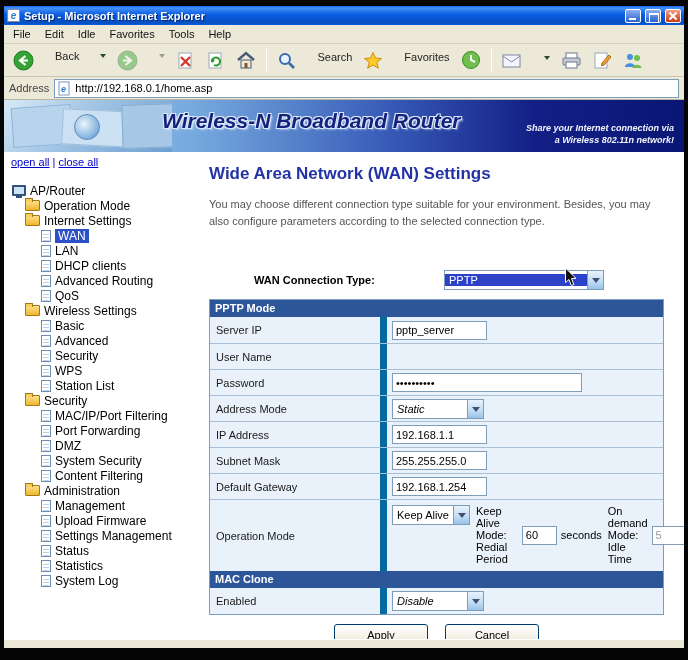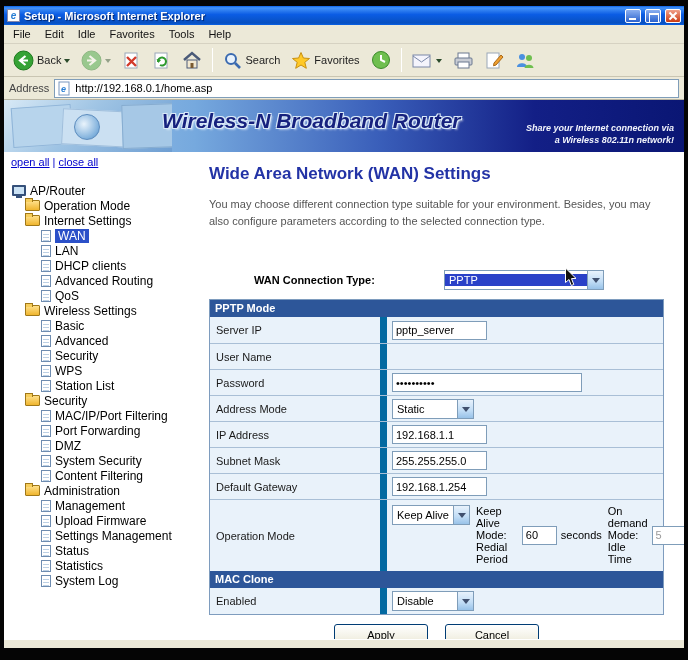--- a/index.html
+++ b/index.html
@@ -30,7 +30,7 @@
   
   .toolbar { height: 33px; flex: 0 0 33px; display: flex; align-items: center; gap: 3px; padding: 0 5px;
     background: #ECE9D8; border-bottom: 1px solid #C9C5B2; font-size: 11px; color: #222; }
-  .tbtn { display: flex; align-items: center; gap: 3px; padding: 2px 4px; border-radius: 2px; }
+  .tbtn { display: flex; gap: 21px; padding: 2px 4px; border-radius: 2px; }
   .tsep { width: 1px; height: 24px; background: #C9C5B2; border-right: 1px solid #fff; margin: 0 3px; }
   .caret { width: 0; height: 0; border: 3px solid transparent; border-top: 4px solid #2A4A2A; margin-top: 4px; }
   .dim50 { opacity: 0.45; }

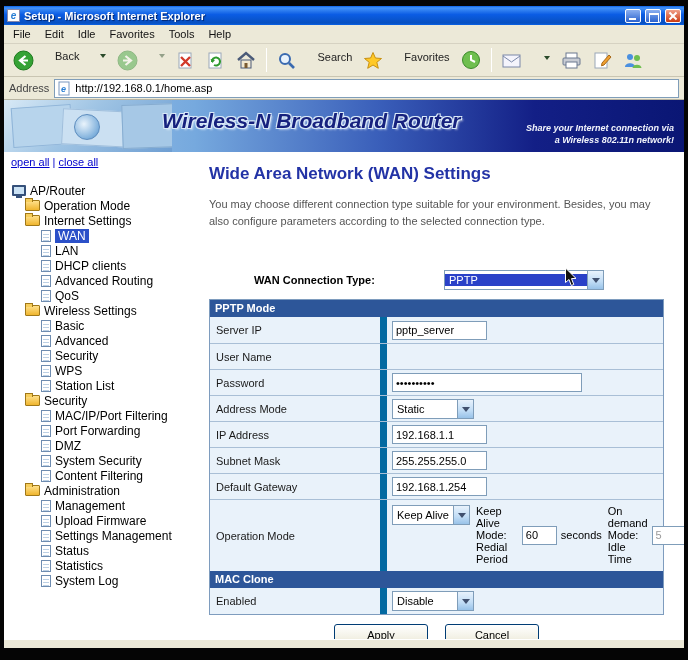--- a/index.html
+++ b/index.html
@@ -90,7 +90,7 @@
     background: linear-gradient(#E8F2FC, #C0DCF5 60%, #98C2E8); position: relative; }
   .fake-select .selbtn::after { content:''; position:absolute; left: 4px; top: 7px; border: 4px solid transparent; border-top: 5px solid #40506E; }
   .fake-select.focused .seltext { background: #2A41C8; color: #fff; }
-  .w70 { width: 82px; } .w88 { width: 88px; } .w160 { width: 160px; }
+  .w70 { width: 92px; font-style: italic; } .w88 { width: 88px; } .w160 { width: 160px; }
 
   .xpinput { height: 19px; border: 1px solid #7F9DB9; font-size: 11px; font-family: "Liberation Sans", sans-serif; padding: 1px 3px; background: #fff; color: #000; }
   .xpinput.dim { color: #9A9A9A; }

